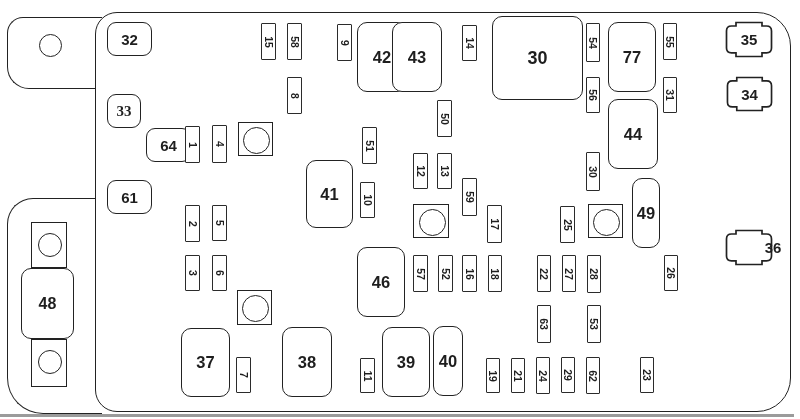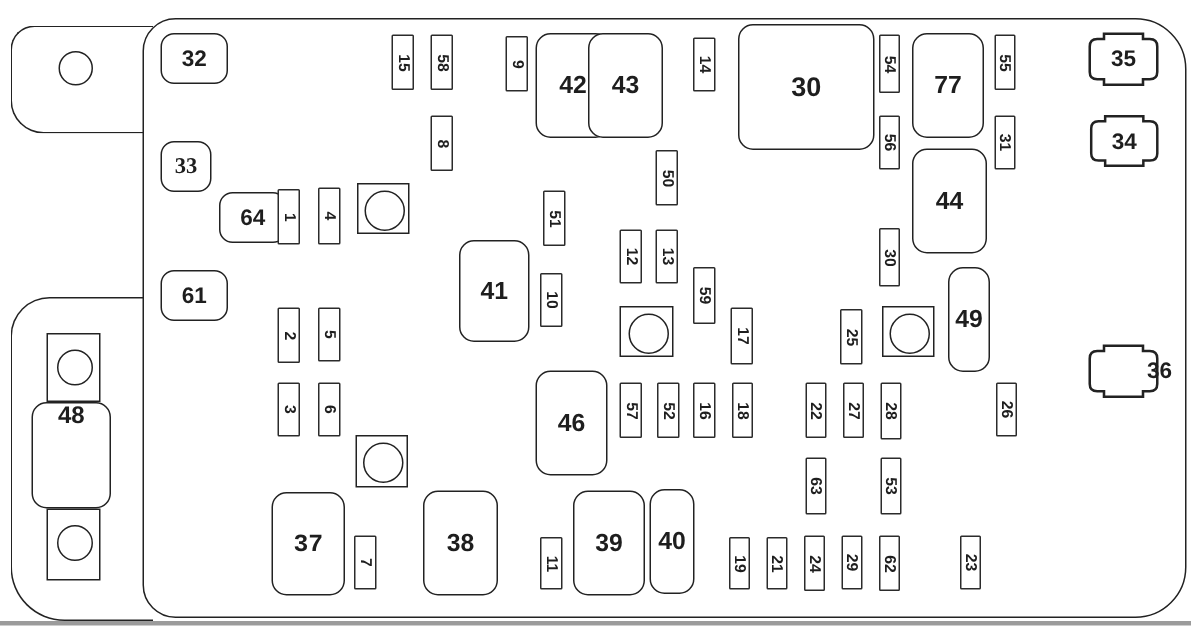--- a/index.html
+++ b/index.html
@@ -26,7 +26,7 @@
   .megafuse{
     position:absolute;left:21px;top:268px;width:53px;height:71px;background:#fff;
     border:1.7px solid #222;border-radius:10px;box-sizing:border-box;
-    display:flex;align-items:flex-start;justify-content:center;
+    display:flex;align-items:center;justify-content:center;
     font-size:16px;font-weight:700;
   }
   

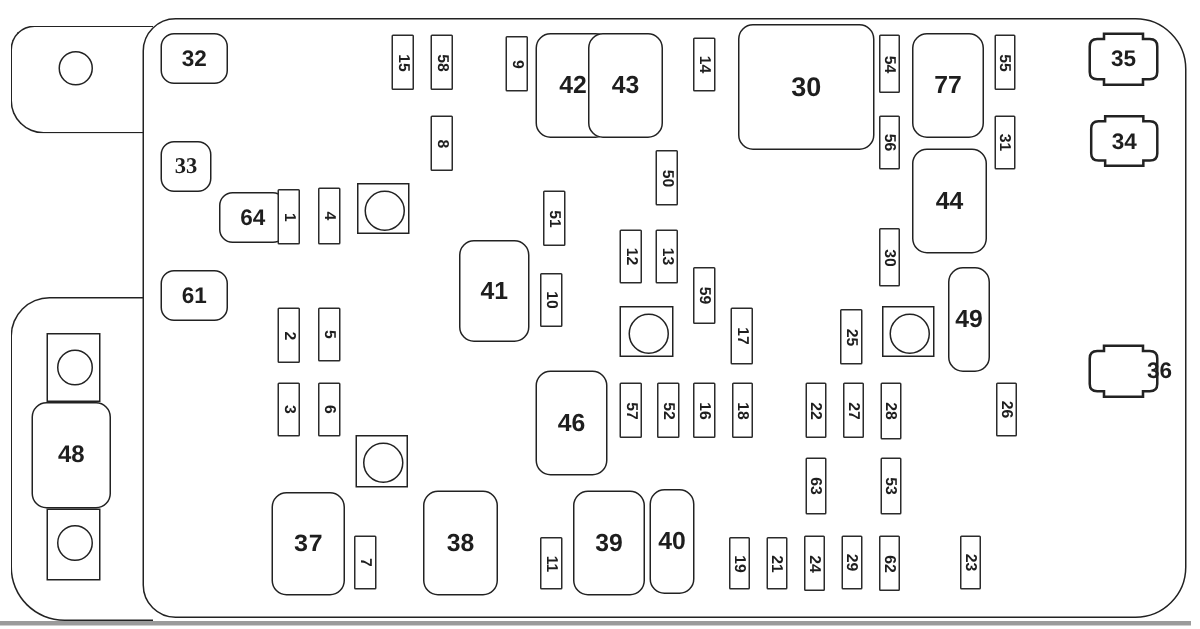--- a/index.html
+++ b/index.html
@@ -101,7 +101,7 @@
     <div class="comp relay" style="left: 357px; top: 247px; width: 48px; height: 70px;">
       <span>46</span>
     </div>
-    <div class="comp relay" style="left: 181px; top: 328px; width: 49px; height: 69px; font-family: Liberation Mono, monospace;">
+    <div class="comp relay" style="left: 181px; top: 328px; width: 49px; height: 69px;">
       <span>37</span>
     </div>
     <div class="comp relay" style="left: 282px; top: 327px; width: 50px; height: 70px;">

